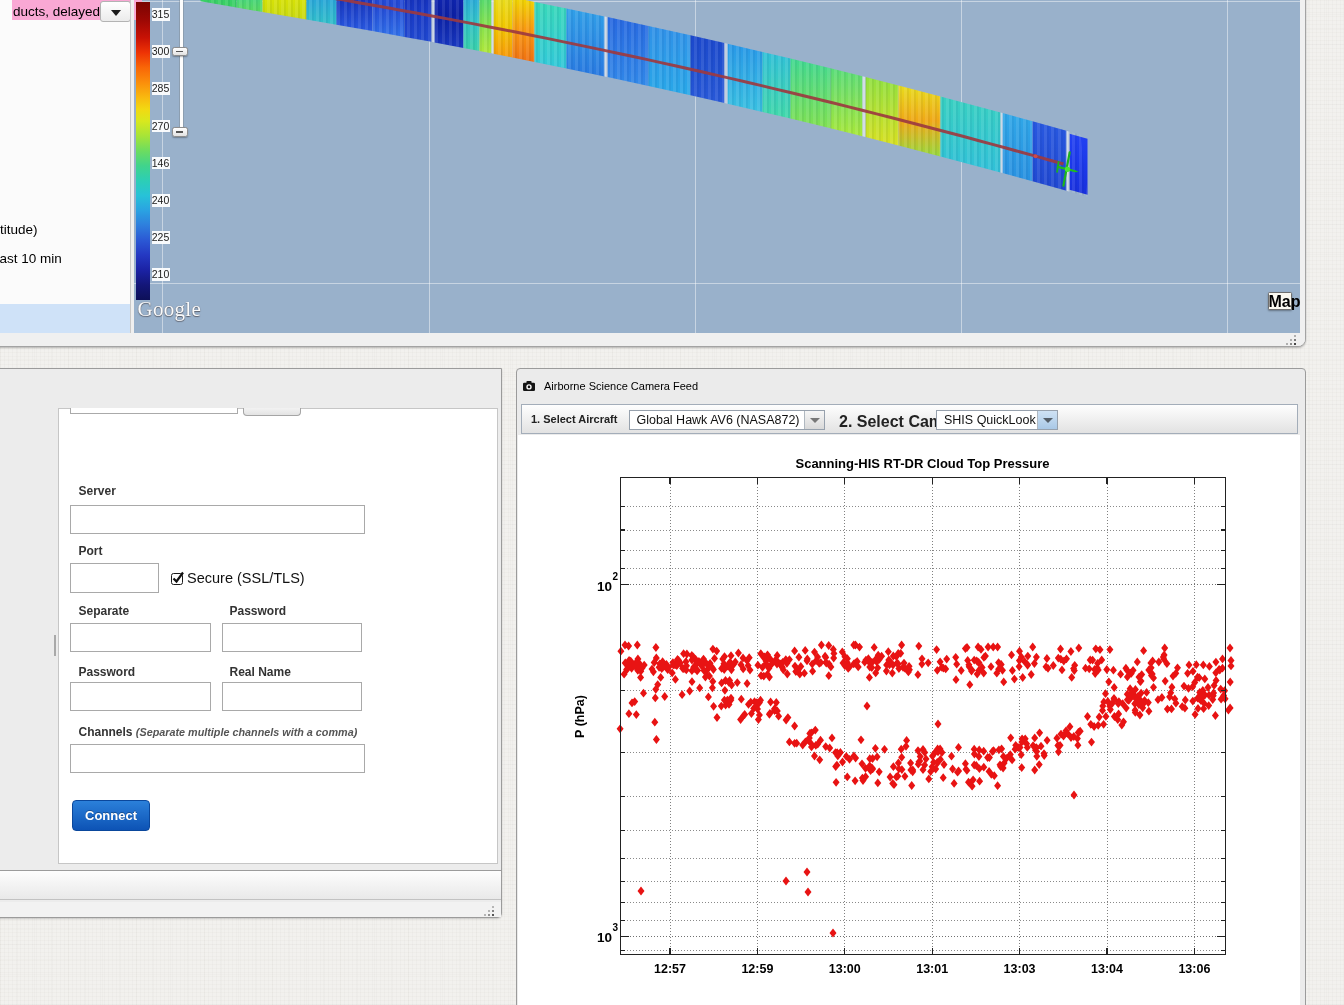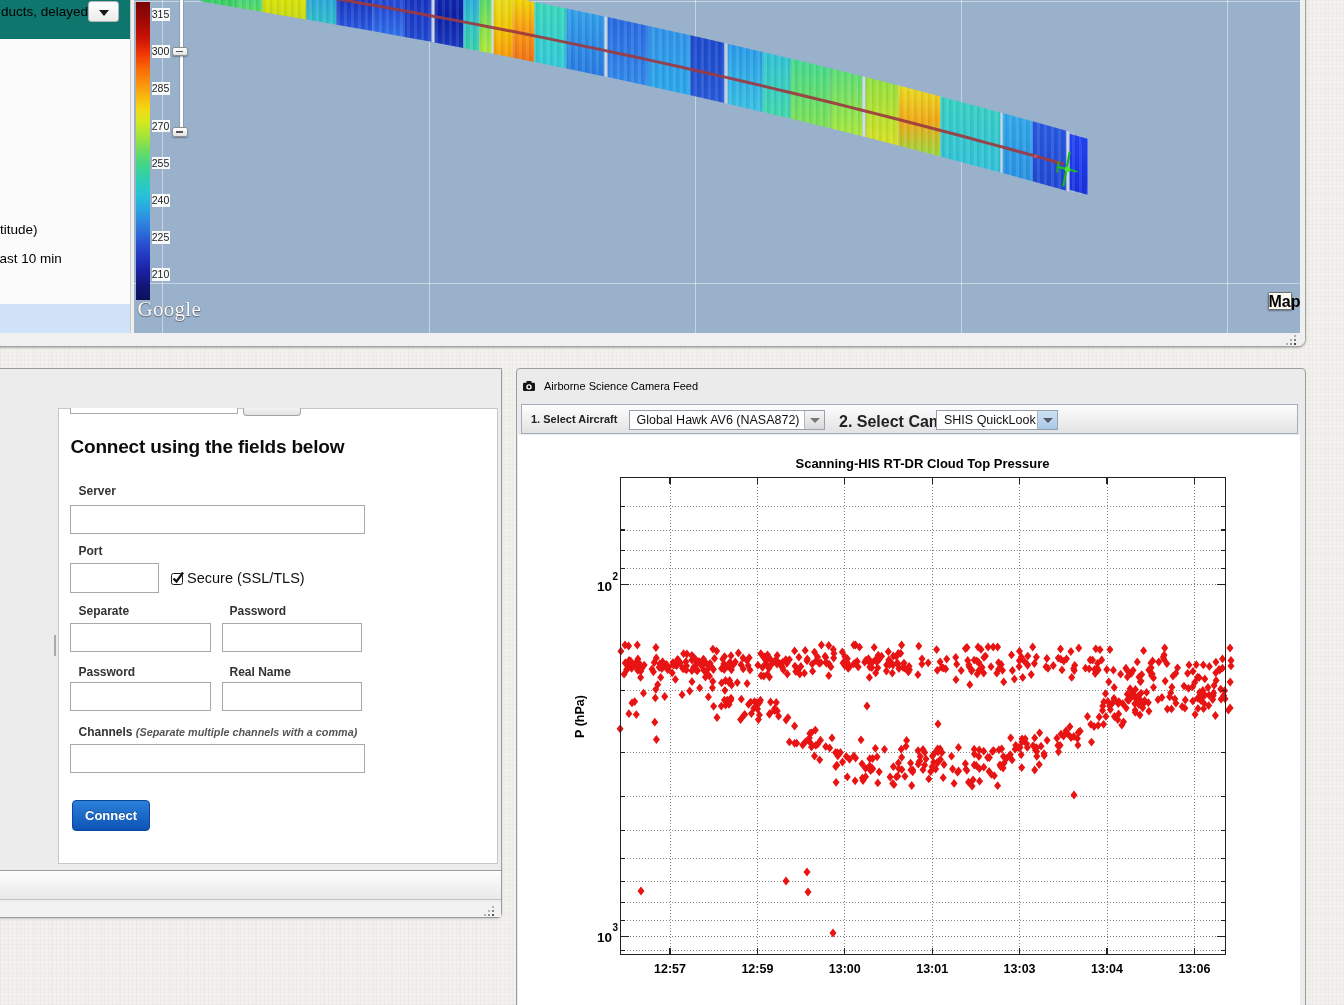--- a/index.html
+++ b/index.html
@@ -10,7 +10,7 @@
 
 #mapwin{position:absolute;left:-11px;top:-11px;width:1317px;height:358px;background:#f0f0f0;border:1px solid #a3a3a3;border-radius:8px;box-shadow:0 1px 2px rgba(0,0,0,0.25)}
 #sidebar{position:absolute;left:10px;top:10px;width:129.5px;height:332.5px;background:#fbfbfb}
-#sbrow1{position:absolute;left:0;top:0;width:129.5px;height:39px;background:#0f766e}
+#sbrow1{position:absolute;left:12px;top:0;width:129.5px;height:20px;background:#f9a8d4}
 #sbrow1 span{position:absolute;left:1px;top:3.5px;font-size:13.5px;color:#000}
 #sbbtn{position:absolute;left:88px;top:0.5px;width:31px;height:21px;background:linear-gradient(#ffffff,#ebebeb);border:1px solid #b3b3b3;border-radius:3px}
 #sbbtn:after{content:"";position:absolute;left:10px;top:8px;border:5px solid transparent;border-top:6px solid #1a1a1a}

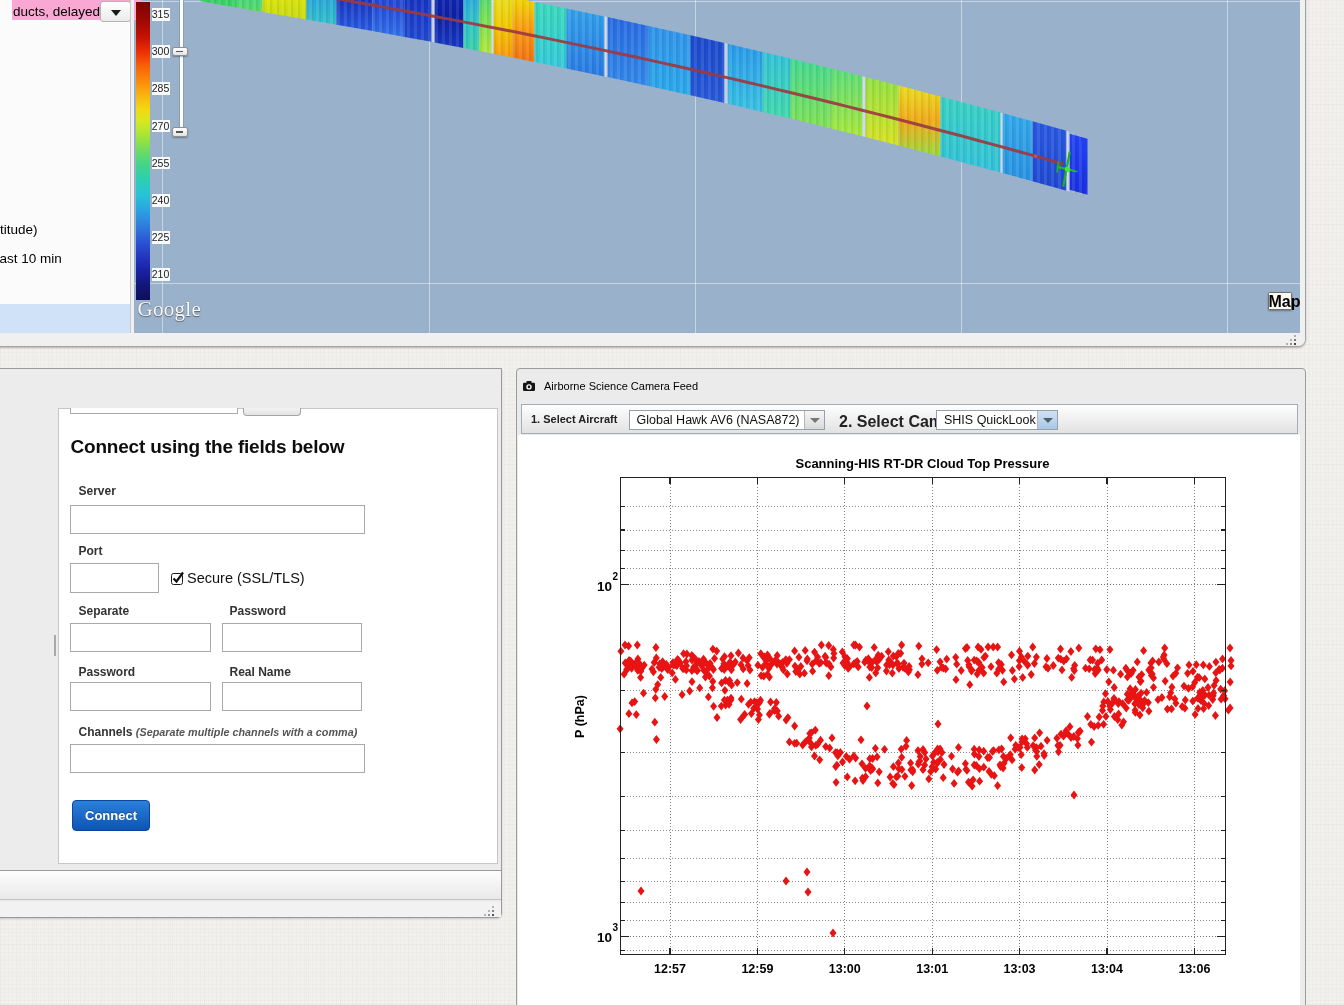--- a/index.html
+++ b/index.html
@@ -289,7 +289,7 @@
     <div class="cbl" style="top:55.2px">300</div>
     <div class="cbl" style="top:92.4px">285</div>
     <div class="cbl" style="top:129.6px">270</div>
-    <div class="cbl" style="top:166.8px">255</div>
+    <div class="cbl" style="top:166.8px">146</div>
     <div class="cbl" style="top:204.0px">240</div>
     <div class="cbl" style="top:241.2px">225</div>
     <div class="cbl" style="top:278.4px">210</div>

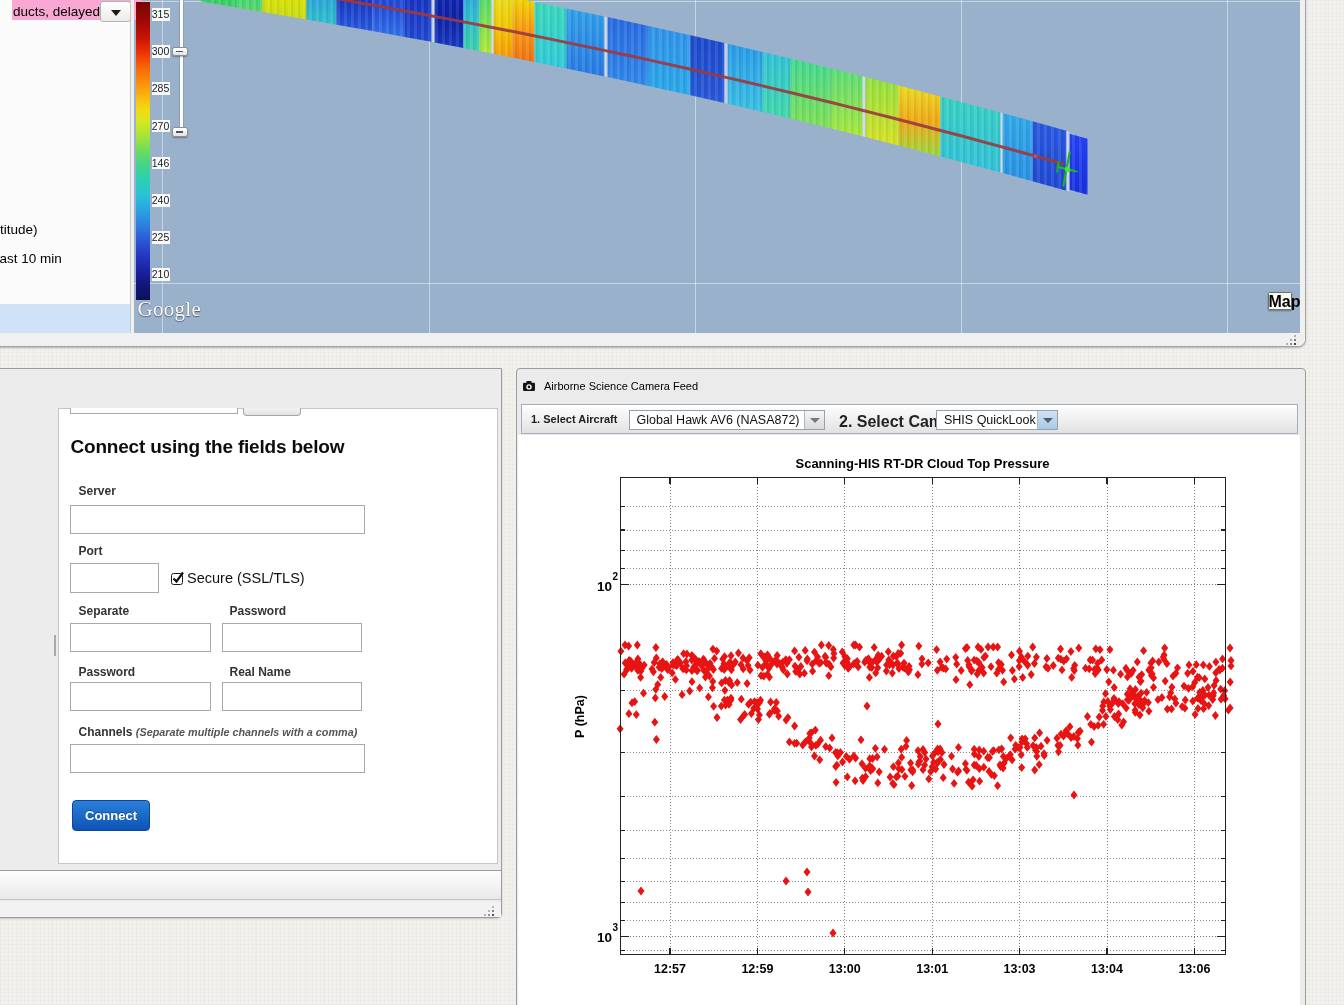--- a/index.html
+++ b/index.html
@@ -303,7 +303,6 @@
   <div id="card">
     <div id="pin1"></div>
       <div id="pin2"></div>
-    <h1><b>Connect using the fields below</b></h1>
     <div class="flabel" style="left:20px;top:75px">Server</div>
     <div class="finput" style="left:11px;top:96px;width:295px;height:29px"></div>
     <div class="flabel" style="left:20px;top:135px">Port</div>

